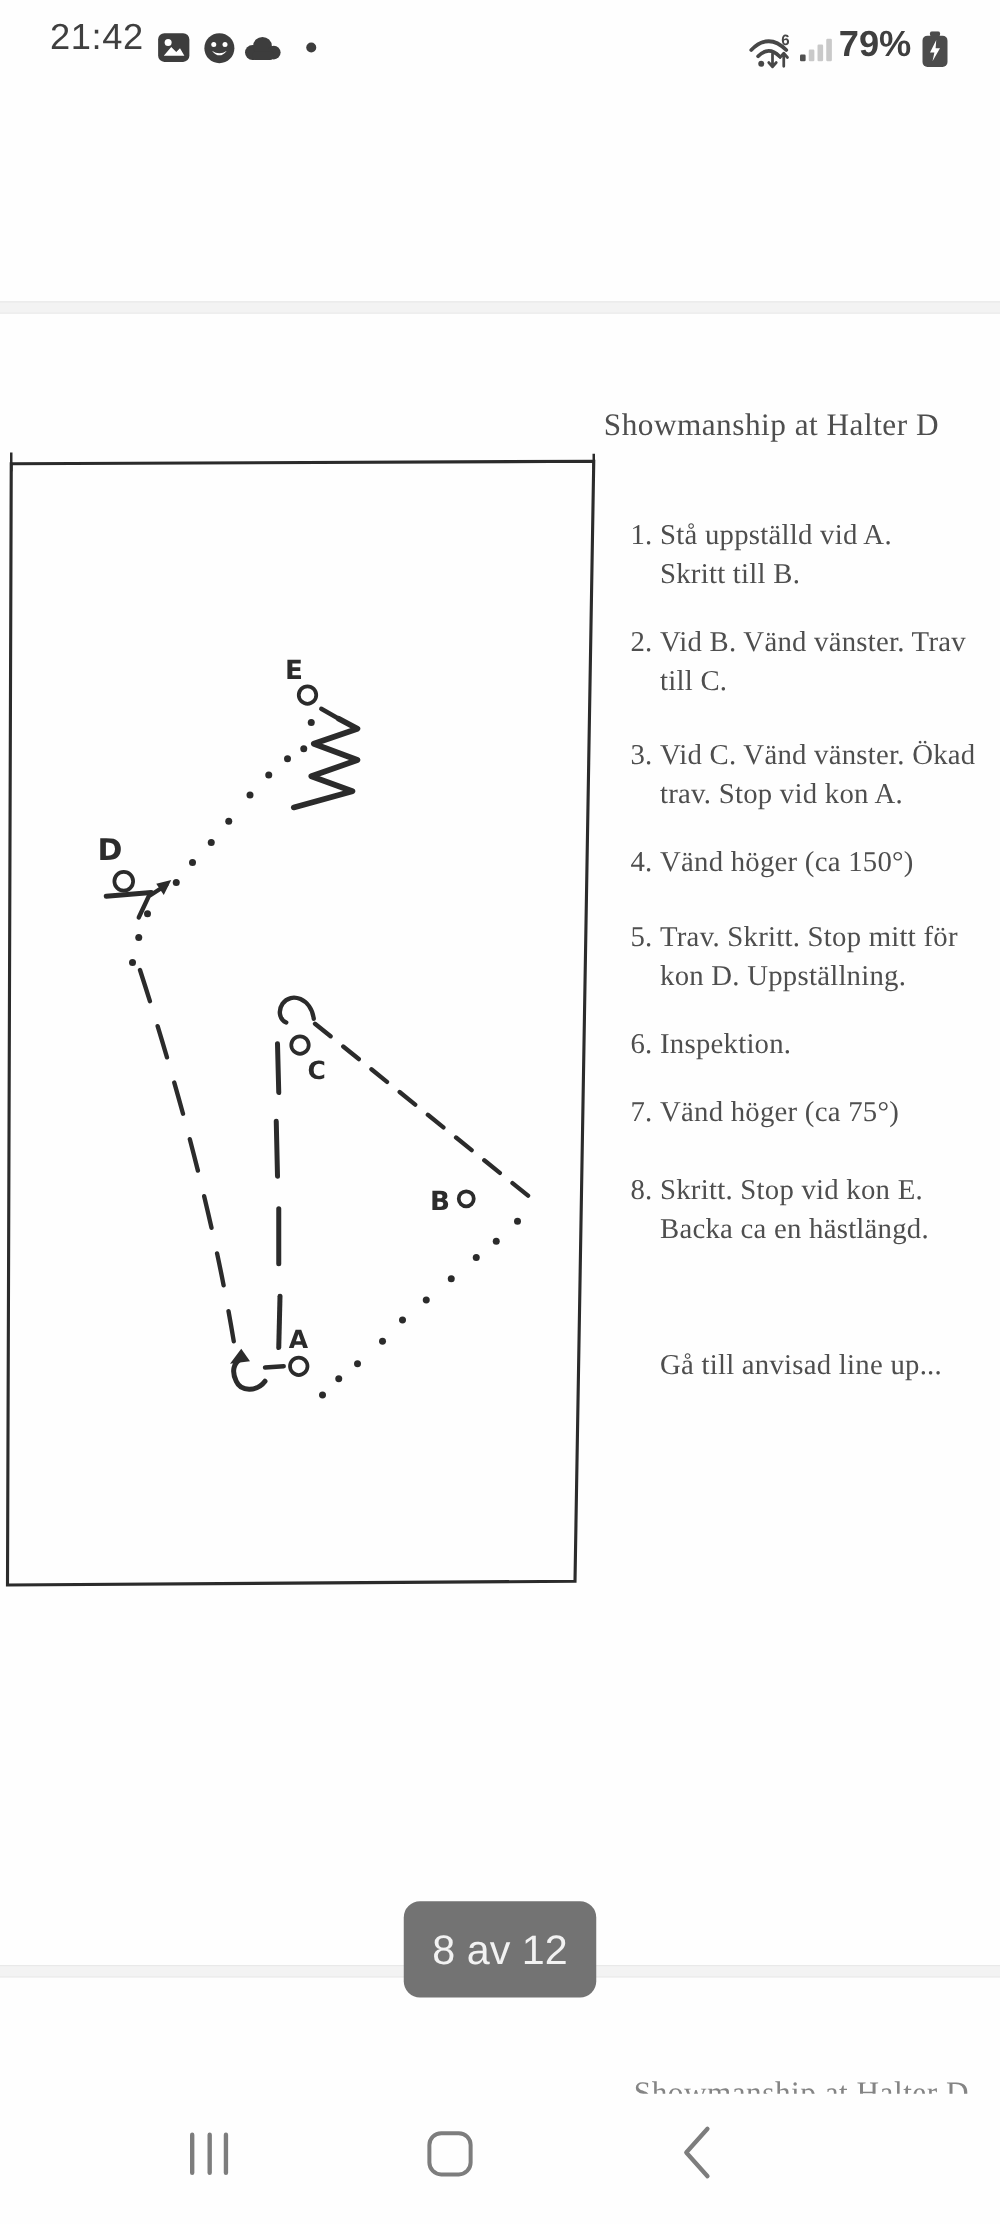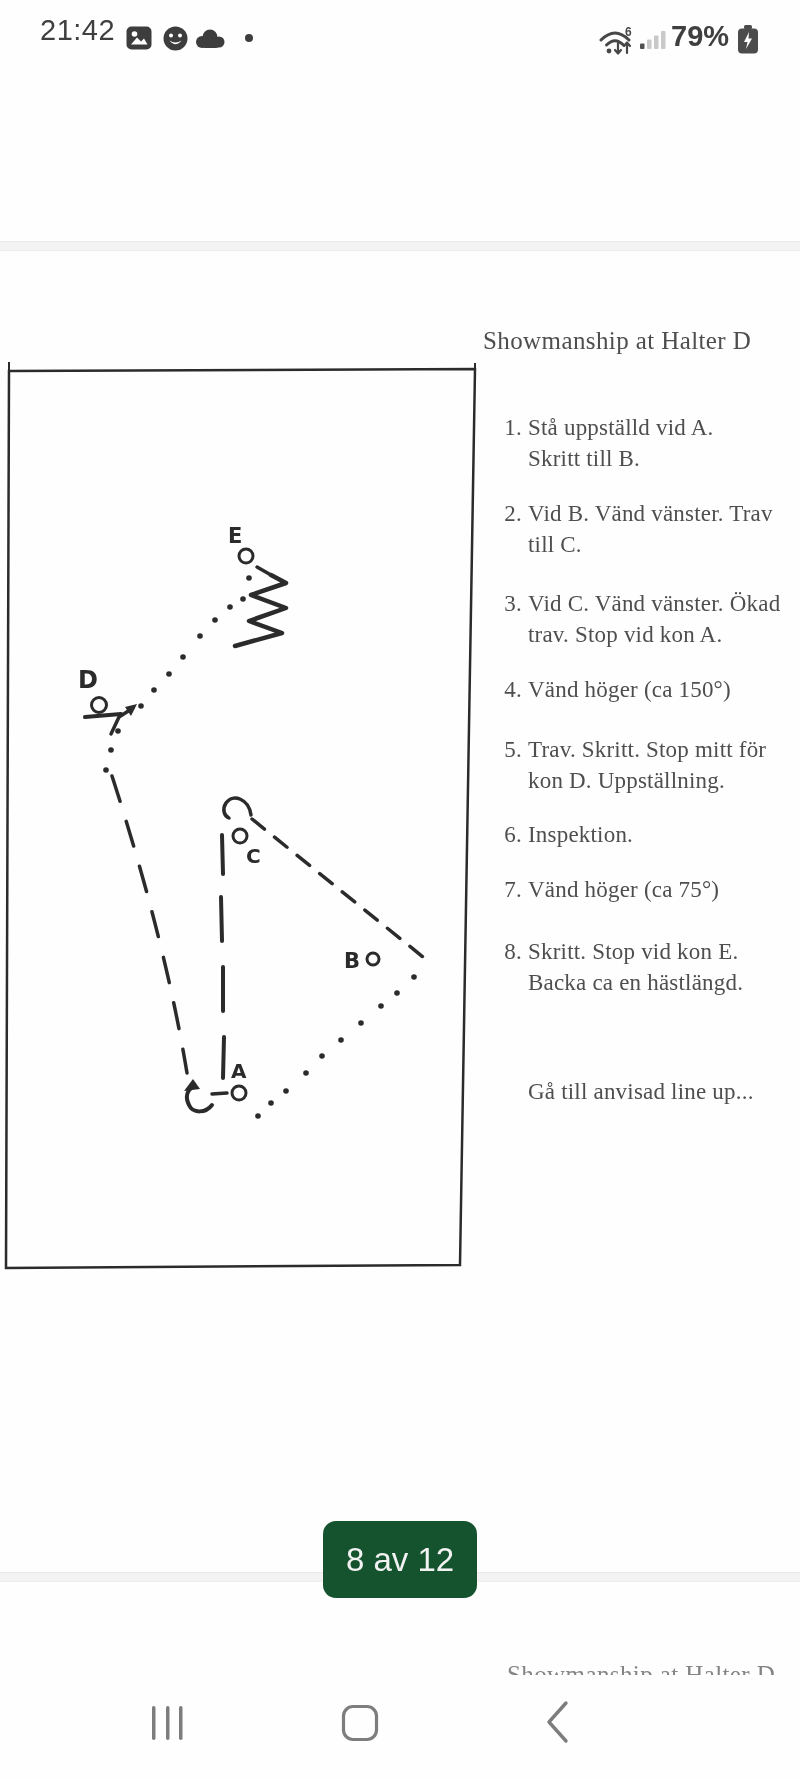--- a/index.html
+++ b/index.html
@@ -23,7 +23,7 @@
   .diagram{position:absolute;left:0;top:355px;}
   .diagram text{font-family:"DejaVu Sans",sans-serif;font-weight:700;fill:#2b2b2b;}
   
-  .toast{position:absolute;left:323px;top:1521px;width:154px;height:77px;background:#14532d;border-radius:13px;
+  .toast{position:absolute;left:323px;top:1521px;width:154px;height:77px;background:#737373;border-radius:13px;
          color:#f2f2f2;font-size:33px;line-height:77px;text-align:center;z-index:5;}
   
   .next-frag{position:absolute;left:507px;top:1661px;width:270px;height:14px;overflow:hidden;}

